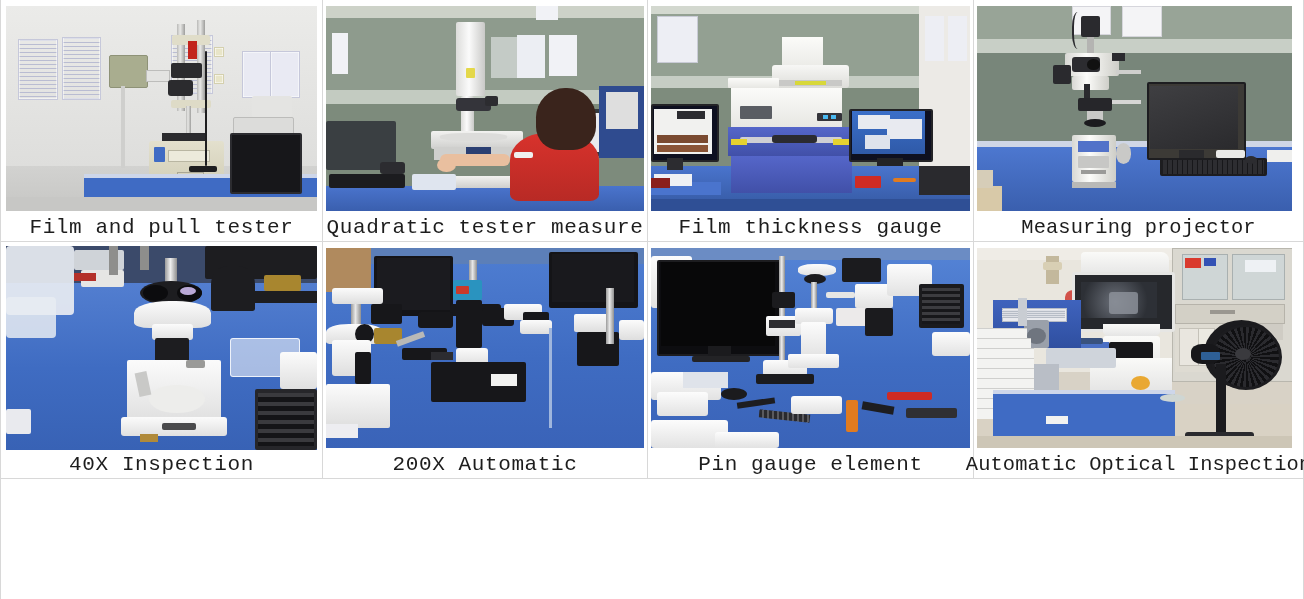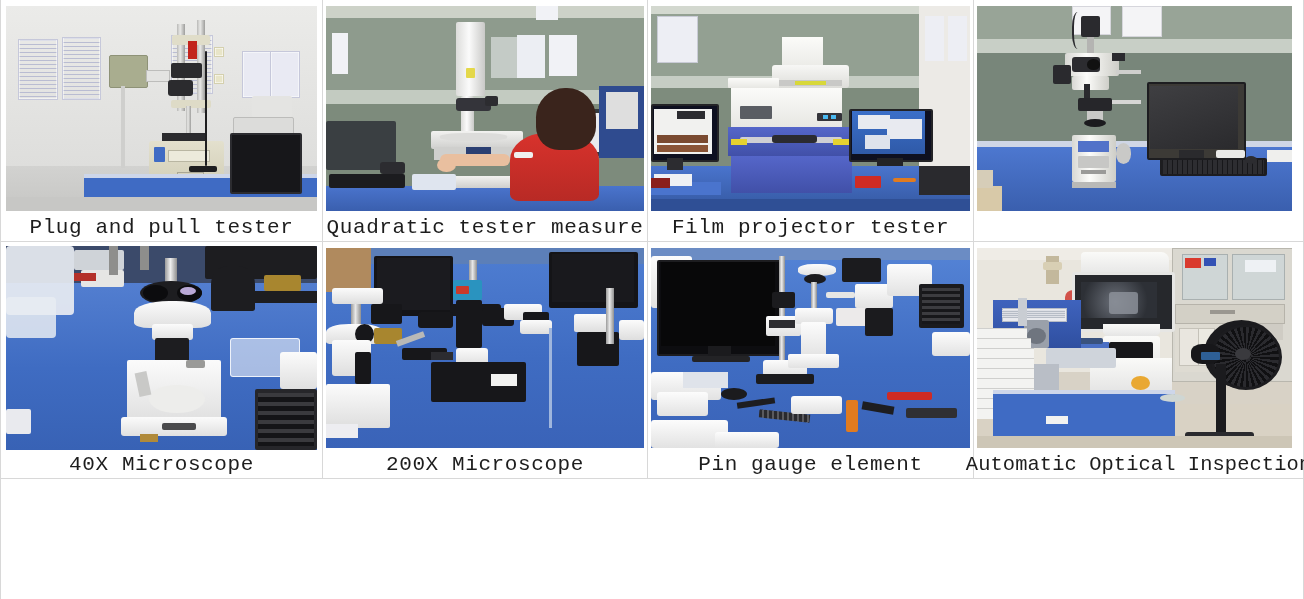--- a/index.html
+++ b/index.html
@@ -217,7 +217,7 @@
             <div class="L" style="left:0;top:93%;width:100%;height:7%;background:#c7c7c5"></div>
           </div>
         </div>
-        <div class="caption">Plug and pull tester</div>
+        <div class="caption">Film and pull tester</div>
       </div>
 
       <div class="cell c2">

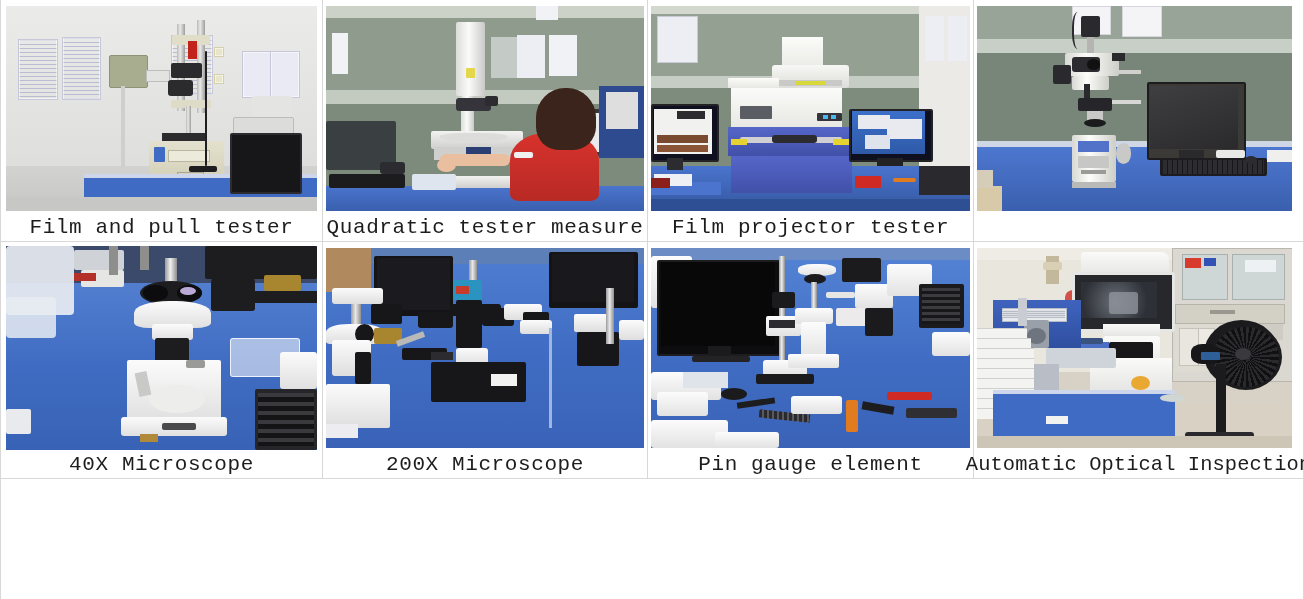--- a/index.html
+++ b/index.html
@@ -311,7 +311,7 @@
             <div class="L" style="left:0;top:94%;width:100%;height:6%;background:#2f4f95"></div>
           </div>
         </div>
-        <div class="caption">Film projector tester</div>
+        <div class="caption">Film thickness gauge</div>
       </div>
 
       <div class="cell c4 last">

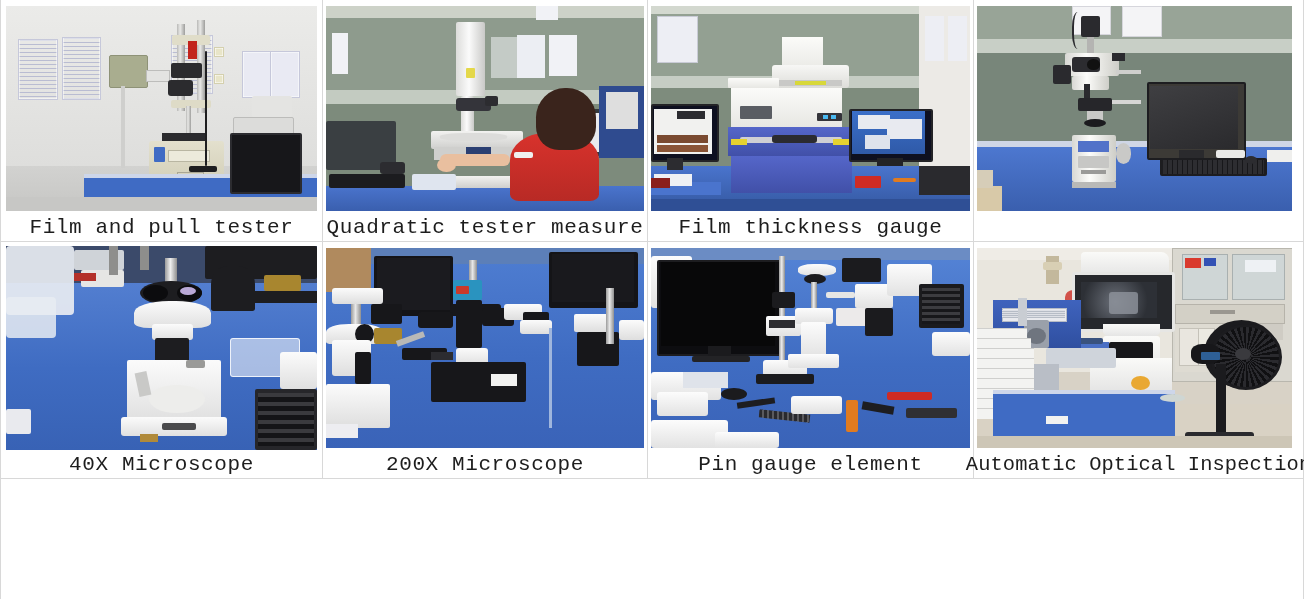--- a/index.html
+++ b/index.html
@@ -357,6 +357,7 @@
             <div class="L" style="left:0;top:80%;width:5%;height:9%;background:#d6cdb8"></div>
           </div>
         </div>
+        <div class="caption">Measuring projector</div>
       </div>
     </div>
 

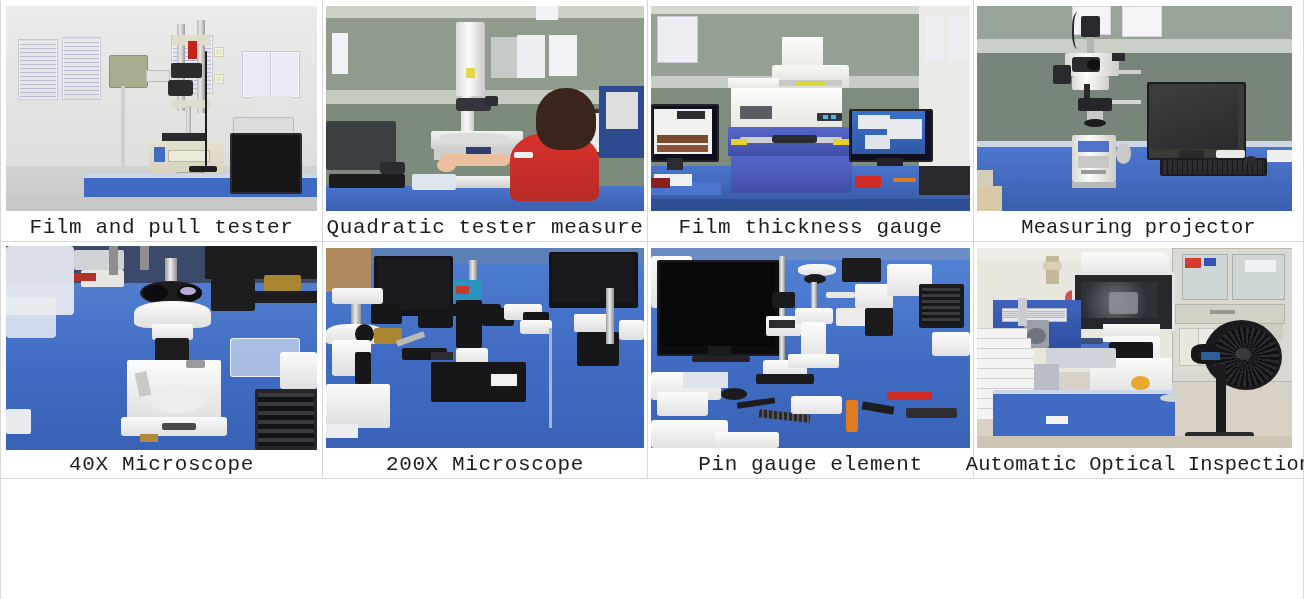--- a/index.html
+++ b/index.html
@@ -401,7 +401,7 @@
             <div class="L" style="left:0;top:80%;width:8%;height:12%;background:#e9eaee;border-radius:2px"></div>
           </div>
         </div>
-        <div class="caption">40X Microscope</div>
+        <div class="caption">40X Inspection</div>
       </div>
 
       <div class="cell c2">

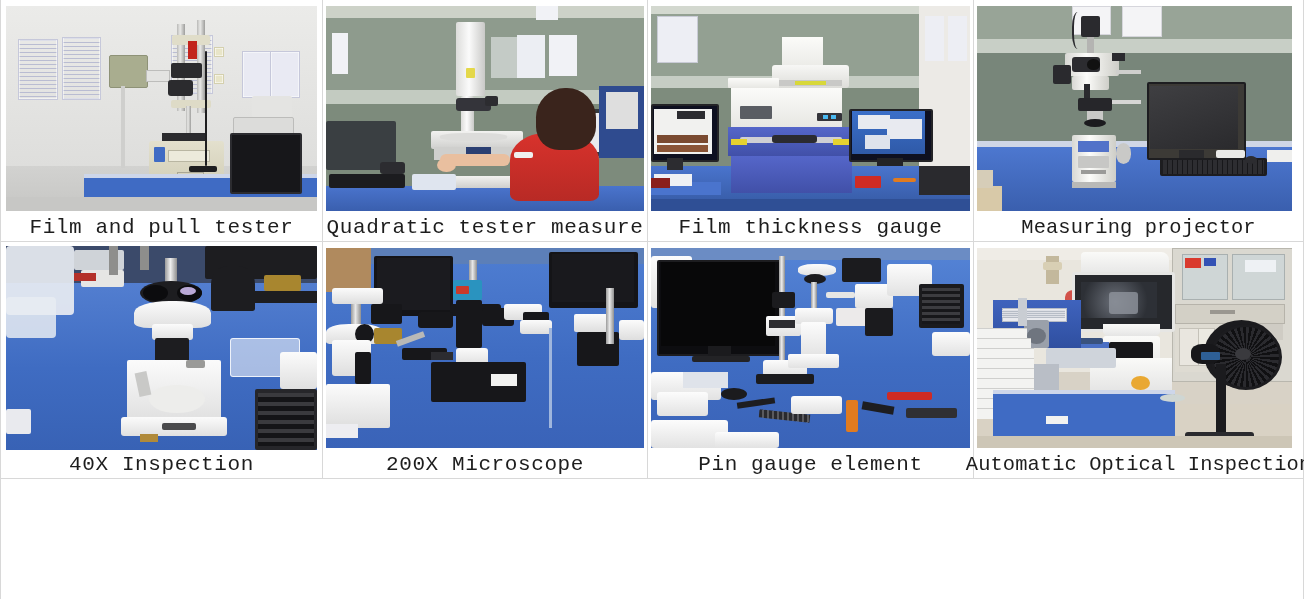--- a/index.html
+++ b/index.html
@@ -447,7 +447,7 @@
             <div class="L" style="left:0;top:88%;width:10%;height:7%;background:#ededf1"></div>
           </div>
         </div>
-        <div class="caption">200X Microscope</div>
+        <div class="caption">200X Automatic</div>
       </div>
 
       <div class="cell c3">

